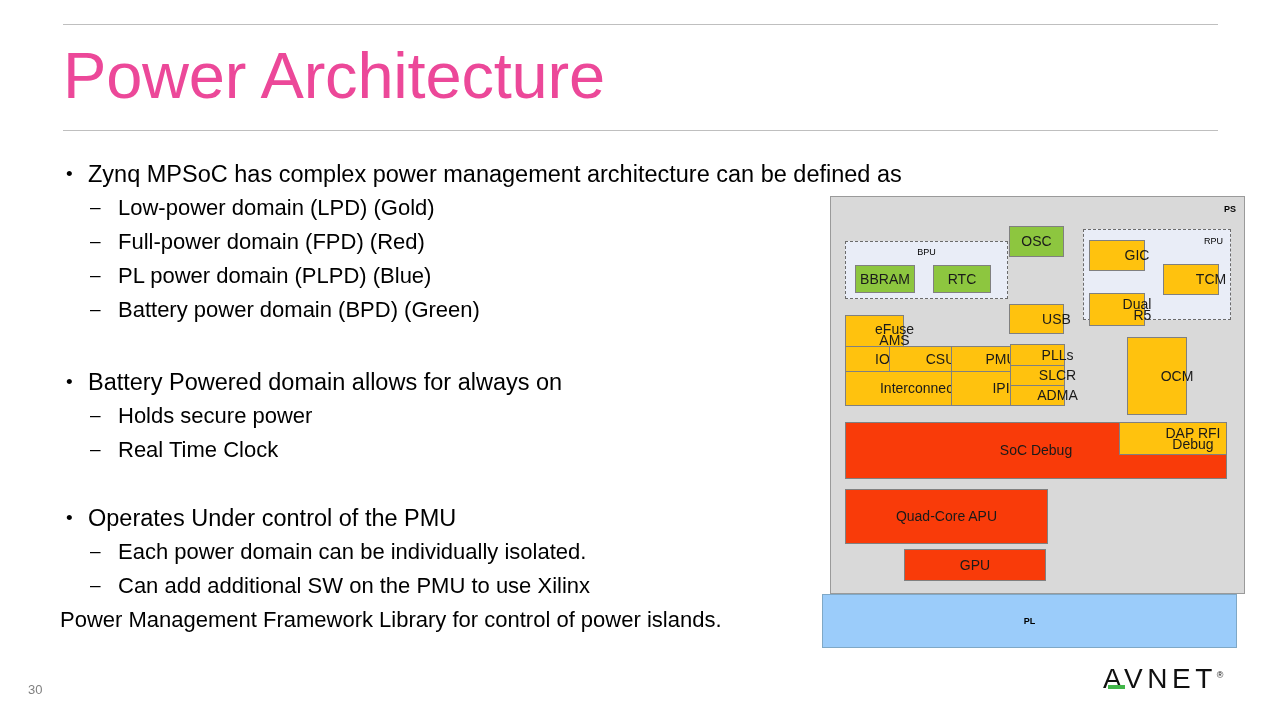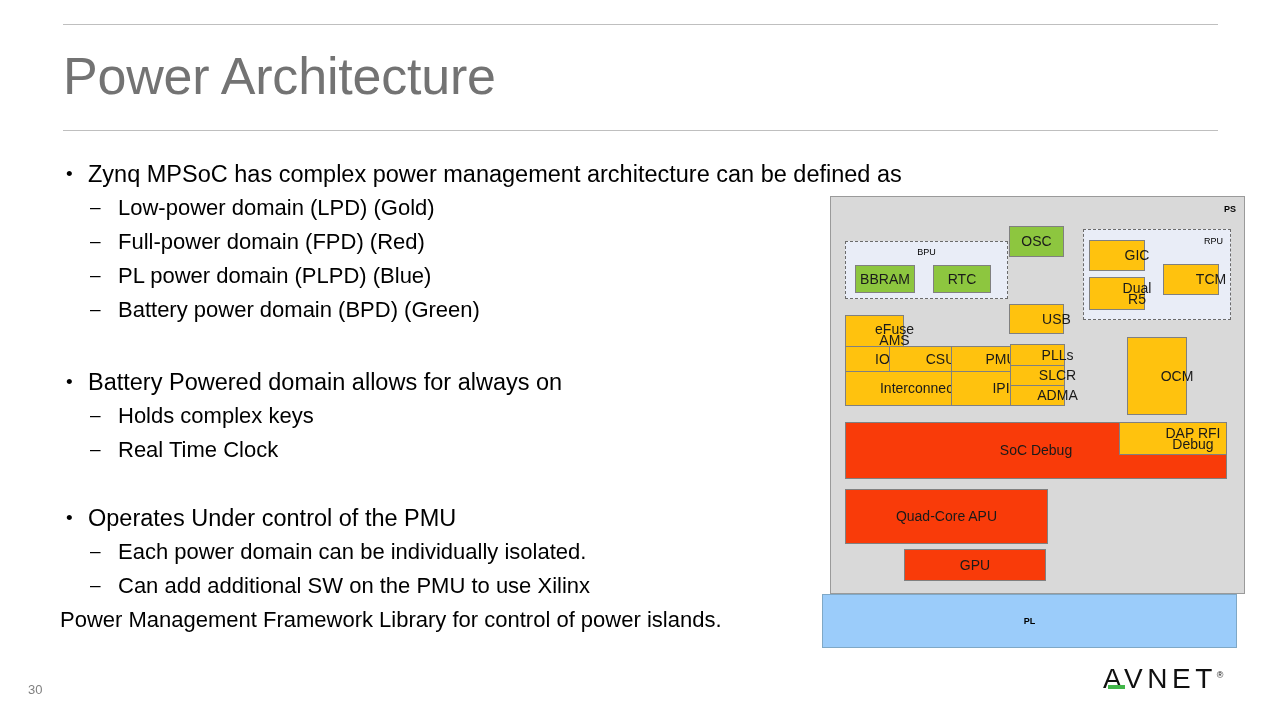--- a/index.html
+++ b/index.html
@@ -32,10 +32,10 @@
     position: absolute;
     left: 63px;
     top: 46px;
-    font-size: 52px;
+    font-size: 65px;
     line-height: 60px;
     font-weight: 400;
-    color: #737373;
+    color: #ec4899;
     letter-spacing: -0.2px;
     white-space: nowrap;
   }

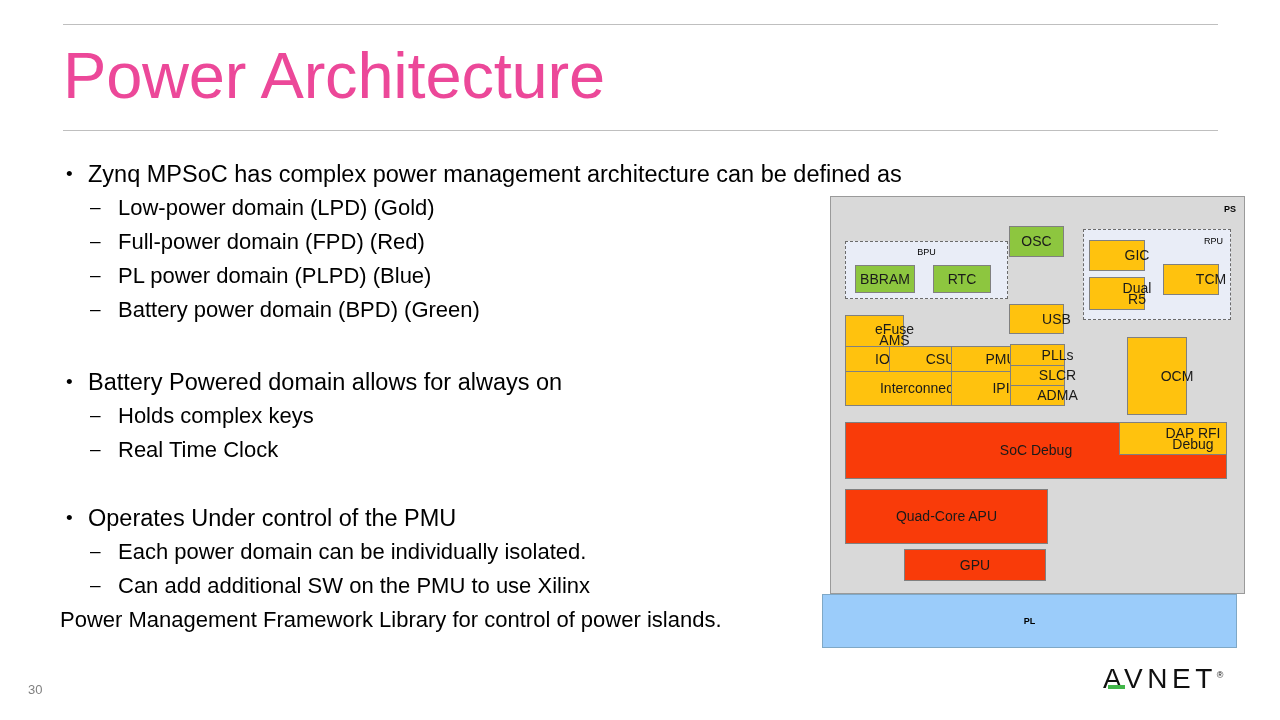--- a/index.html
+++ b/index.html
@@ -282,7 +282,7 @@
       <div class="dash-lbl" style="right:7px; top:6px;">RPU</div>
     </div>
     <div class="blk gold" style="left:258px; top:43px; width:56px; height:31px;">GIC</div>
-    <div class="blk gold" style="left:258px; top:80px; width:56px; height:33px;">Dual R5</div>
+    <div class="blk gold" style="left:258px; top:96px; width:56px; height:33px;text-align:right;">Dual R5</div>
     <div class="blk gold" style="left:332px; top:67px; width:56px; height:31px;">TCM</div>
 
     <div class="blk gold" style="left:178px; top:107px; width:55px; height:30px;">USB</div>

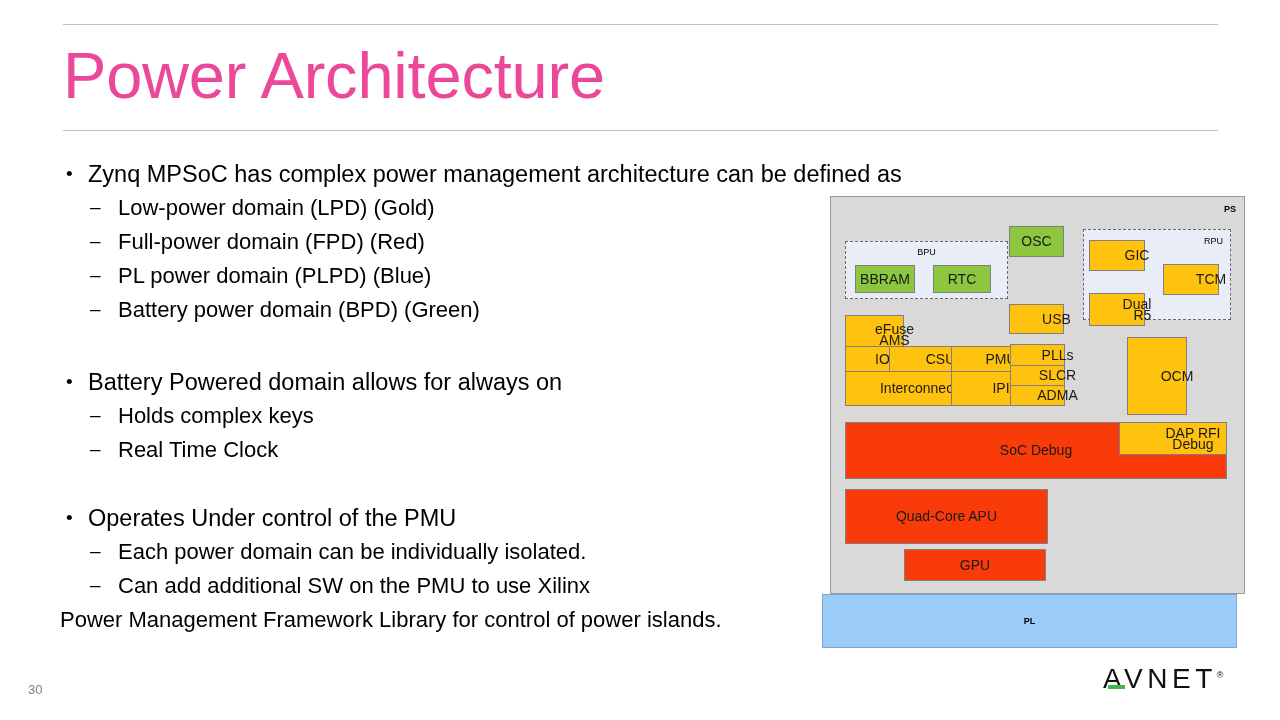--- a/index.html
+++ b/index.html
@@ -230,7 +230,7 @@
 
   <p class="b2">
     <span class="mk">–</span>
-    <span>Holds complex keys</span>
+    <span>Holds secure power</span>
   </p>
 
   <p class="b2">

